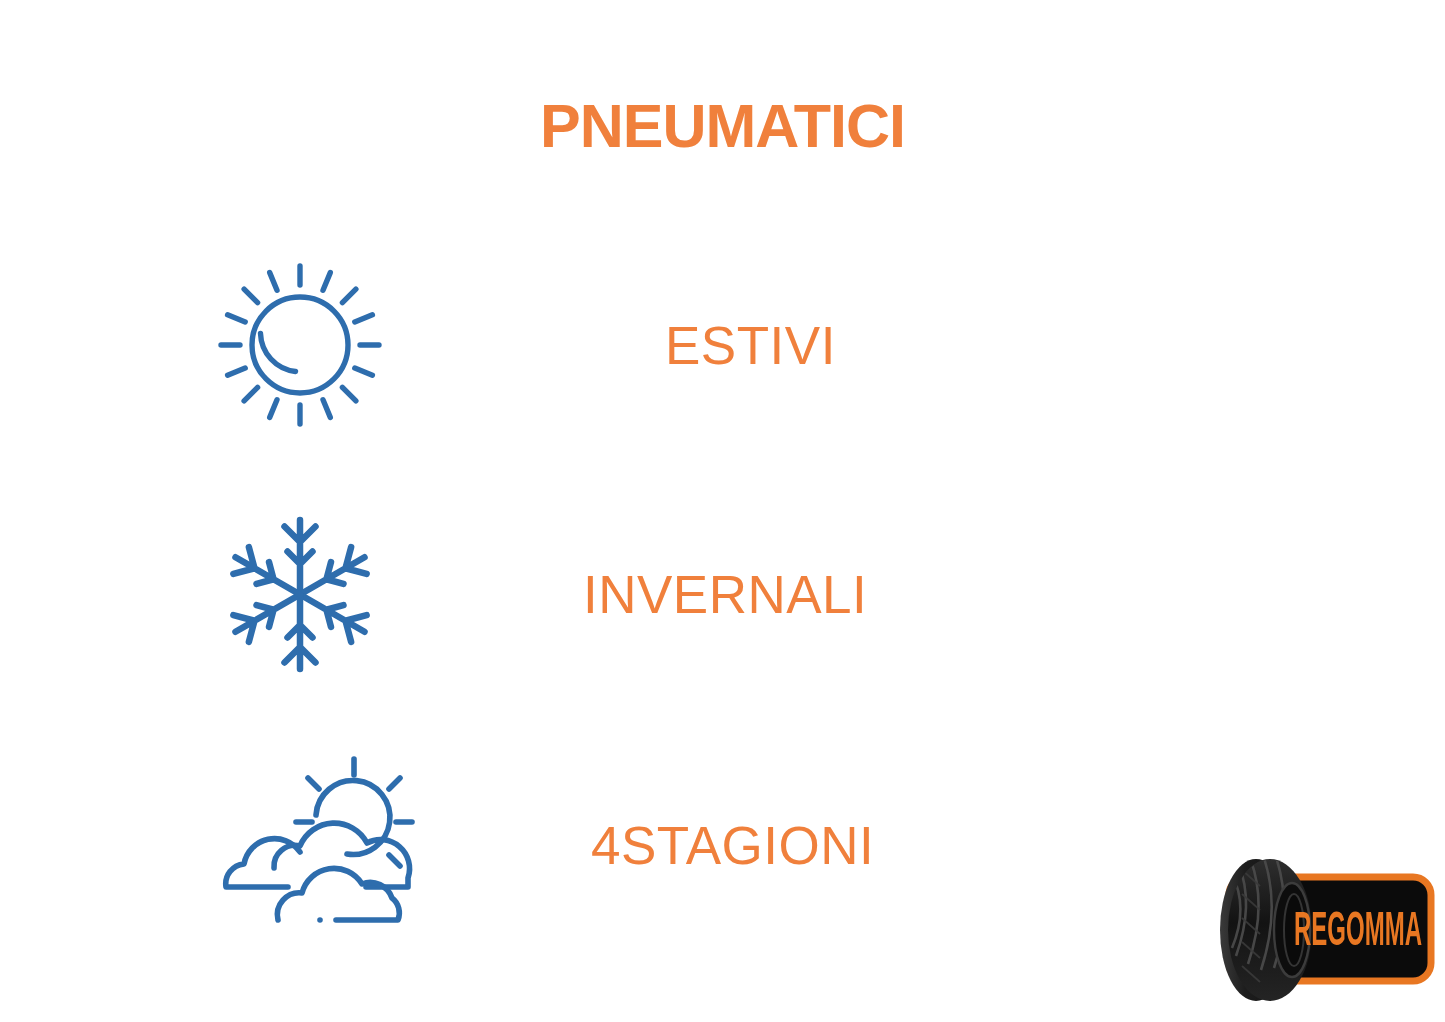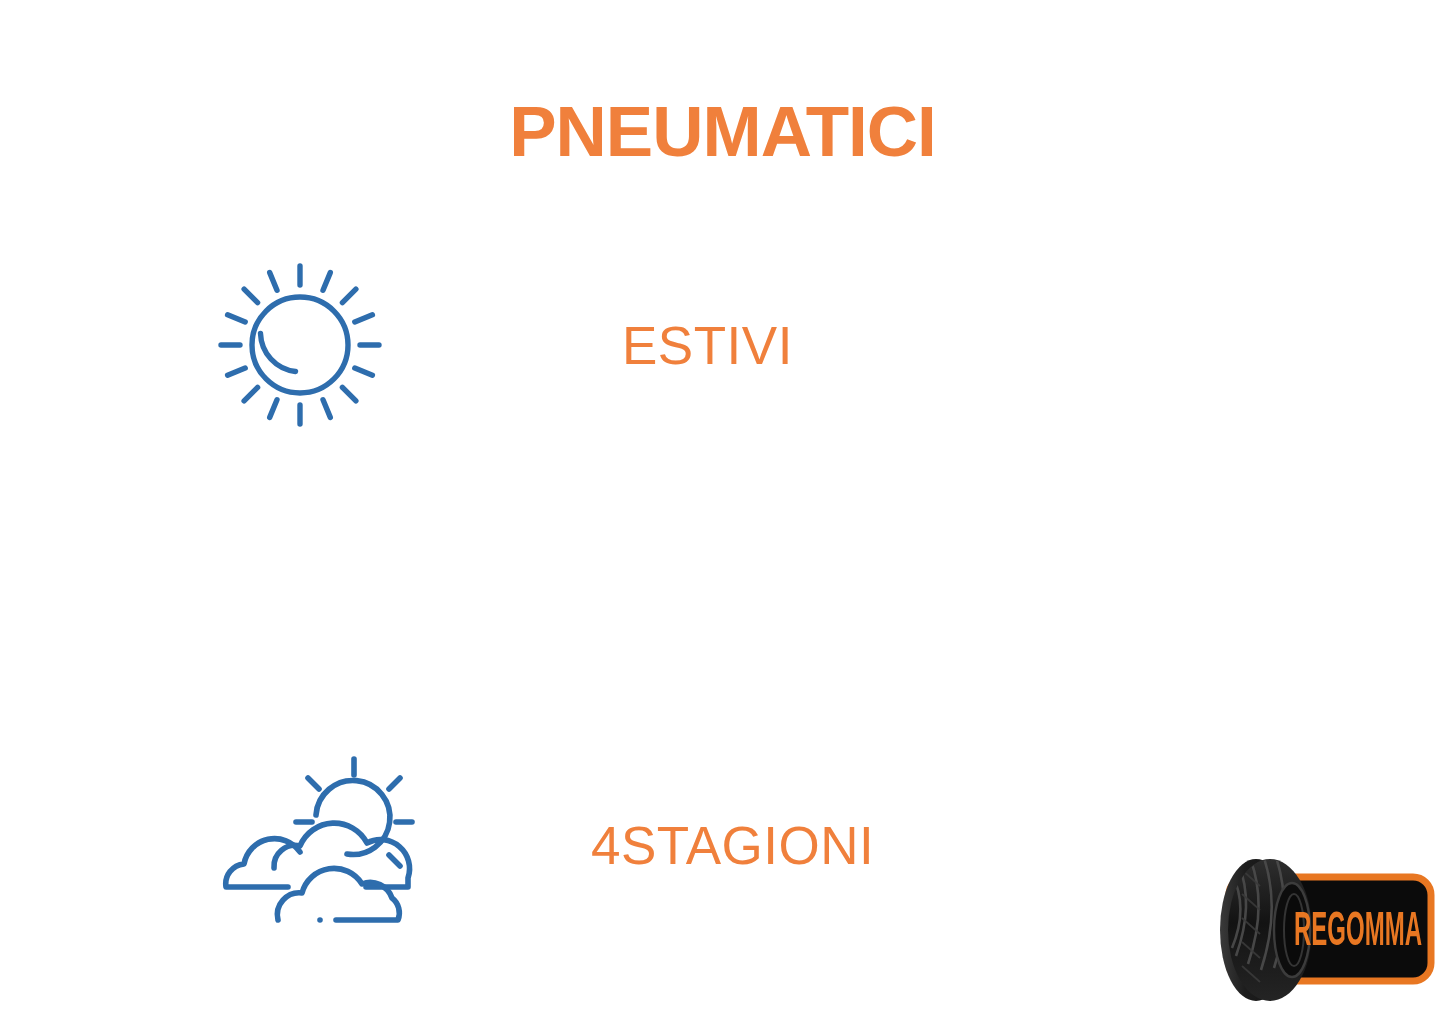--- a/index.html
+++ b/index.html
@@ -25,7 +25,7 @@
     top: 96px;
     width: 1445px;
     text-align: center;
-    font-size: 71px;
+    font-size: 61px;
     font-weight: bold;
     letter-spacing: -1px;
     color: #F0803C;

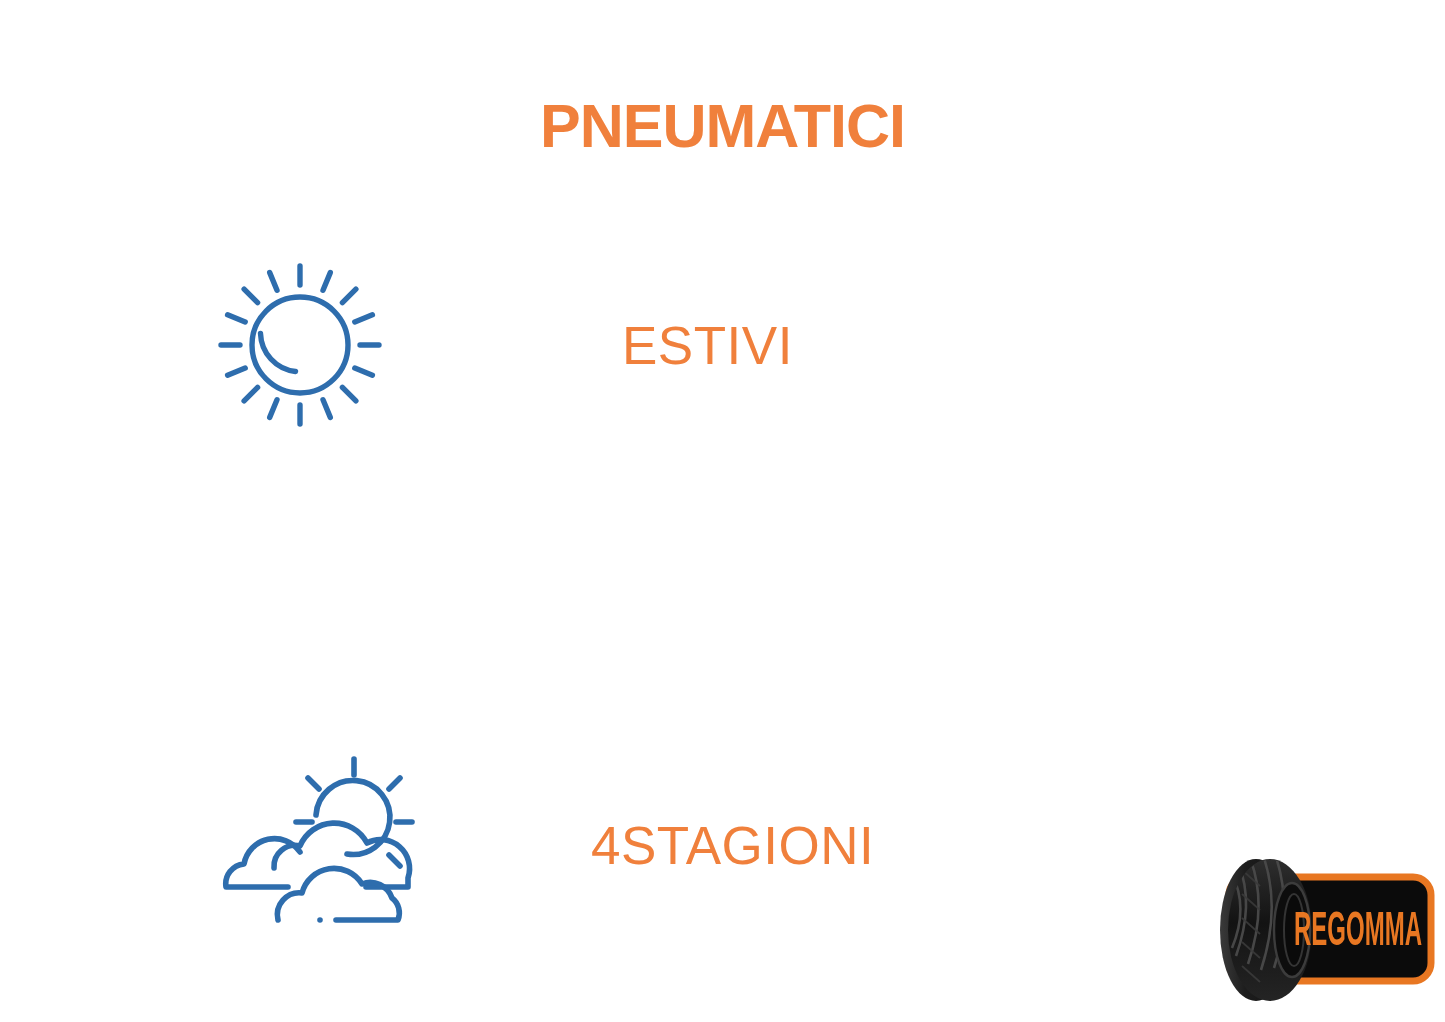--- a/index.html
+++ b/index.html
@@ -70,7 +70,7 @@
     color: #F0803C;
     white-space: nowrap;
   }
-  #label-estivi     { left: 622px; }
+  #label-estivi     { left: 665px; }
   #label-invernali  { left: 583px; }
   #label-4stagioni  { left: 571px; }
 

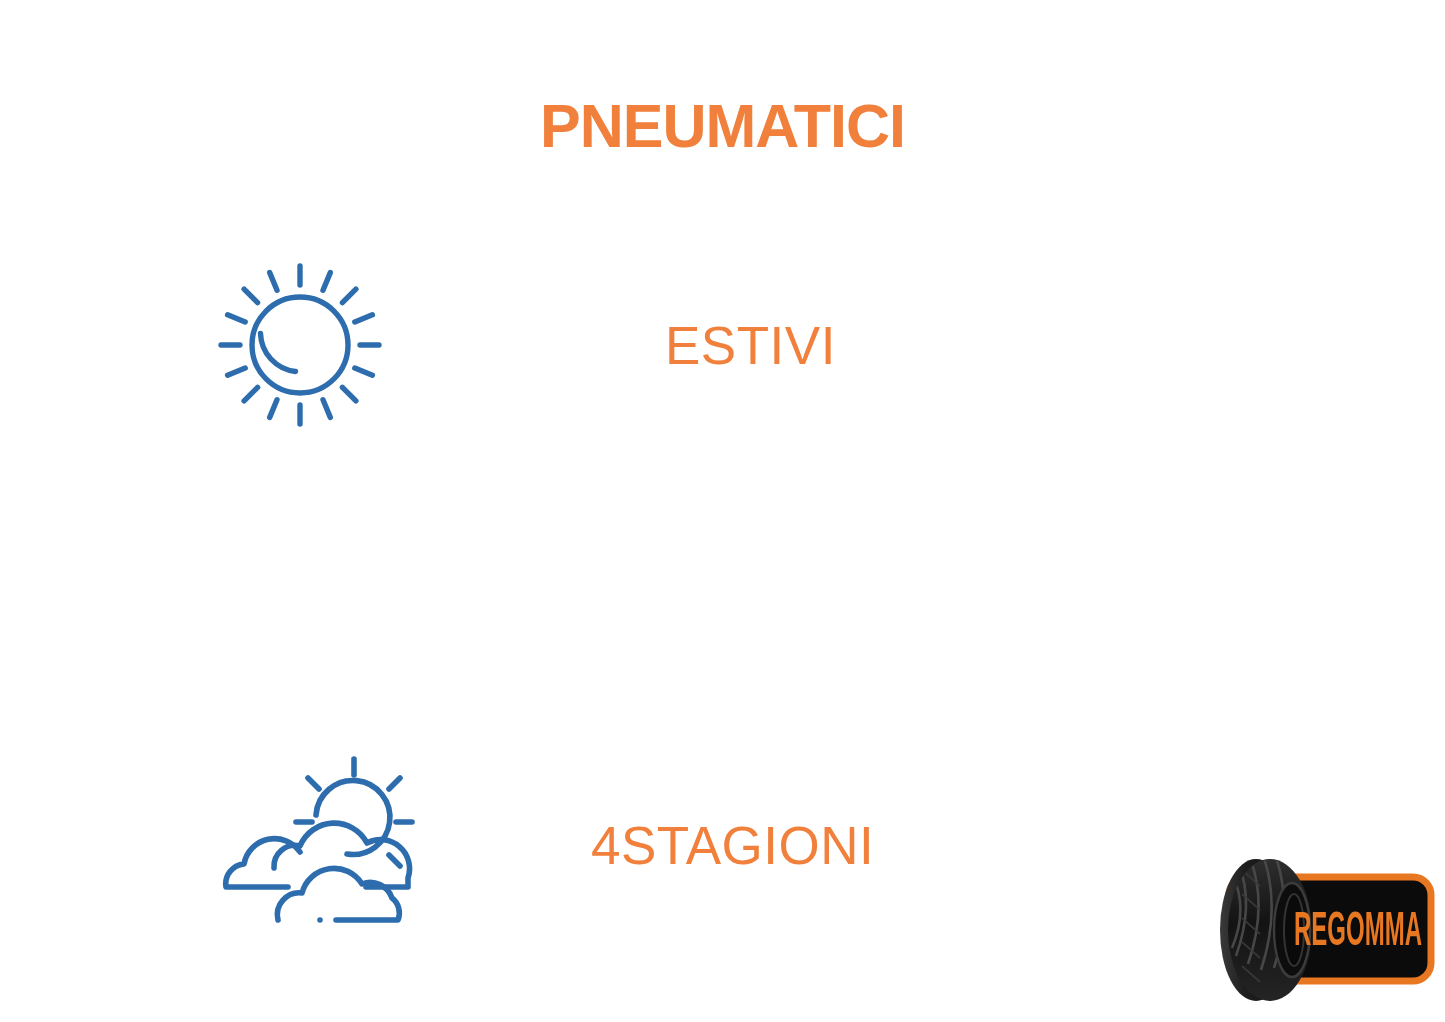--- a/index.html
+++ b/index.html
@@ -120,6 +120,58 @@
     <div class="row-label" id="label-estivi">ESTIVI</div>
   </div>
 
+  <div class="row" id="row-invernali">
+    <div class="row-icon">
+      <svg width="168" height="185" viewBox="0 0 168 185" fill="none" stroke="#2E6DAD" stroke-width="6.5" stroke-linecap="round" stroke-linejoin="round">
+        <g>
+
+          <g>
+            <path d="M 84 92.5 L 84 18
+                     M 84 40 L 68.5 24.5
+                     M 84 40 L 99.5 24.5
+                     M 84 62 L 71.5 49.5
+                     M 84 62 L 96.5 49.5"></path>
+          </g>
+          <g transform="rotate(60 84 92.5)">
+            <path d="M 84 92.5 L 84 18
+                     M 84 40 L 68.5 24.5
+                     M 84 40 L 99.5 24.5
+                     M 84 62 L 71.5 49.5
+                     M 84 62 L 96.5 49.5"></path>
+          </g>
+          <g transform="rotate(120 84 92.5)">
+            <path d="M 84 92.5 L 84 18
+                     M 84 40 L 68.5 24.5
+                     M 84 40 L 99.5 24.5
+                     M 84 62 L 71.5 49.5
+                     M 84 62 L 96.5 49.5"></path>
+          </g>
+          <g transform="rotate(180 84 92.5)">
+            <path d="M 84 92.5 L 84 18
+                     M 84 40 L 68.5 24.5
+                     M 84 40 L 99.5 24.5
+                     M 84 62 L 71.5 49.5
+                     M 84 62 L 96.5 49.5"></path>
+          </g>
+          <g transform="rotate(240 84 92.5)">
+            <path d="M 84 92.5 L 84 18
+                     M 84 40 L 68.5 24.5
+                     M 84 40 L 99.5 24.5
+                     M 84 62 L 71.5 49.5
+                     M 84 62 L 96.5 49.5"></path>
+          </g>
+          <g transform="rotate(300 84 92.5)">
+            <path d="M 84 92.5 L 84 18
+                     M 84 40 L 68.5 24.5
+                     M 84 40 L 99.5 24.5
+                     M 84 62 L 71.5 49.5
+                     M 84 62 L 96.5 49.5"></path>
+          </g>
+        </g>
+      </svg>
+    </div>
+    <div class="row-label" id="label-invernali">INVERNALI</div>
+  </div>
 
   <div class="row" id="row-4stagioni">
     <div class="row-icon">

